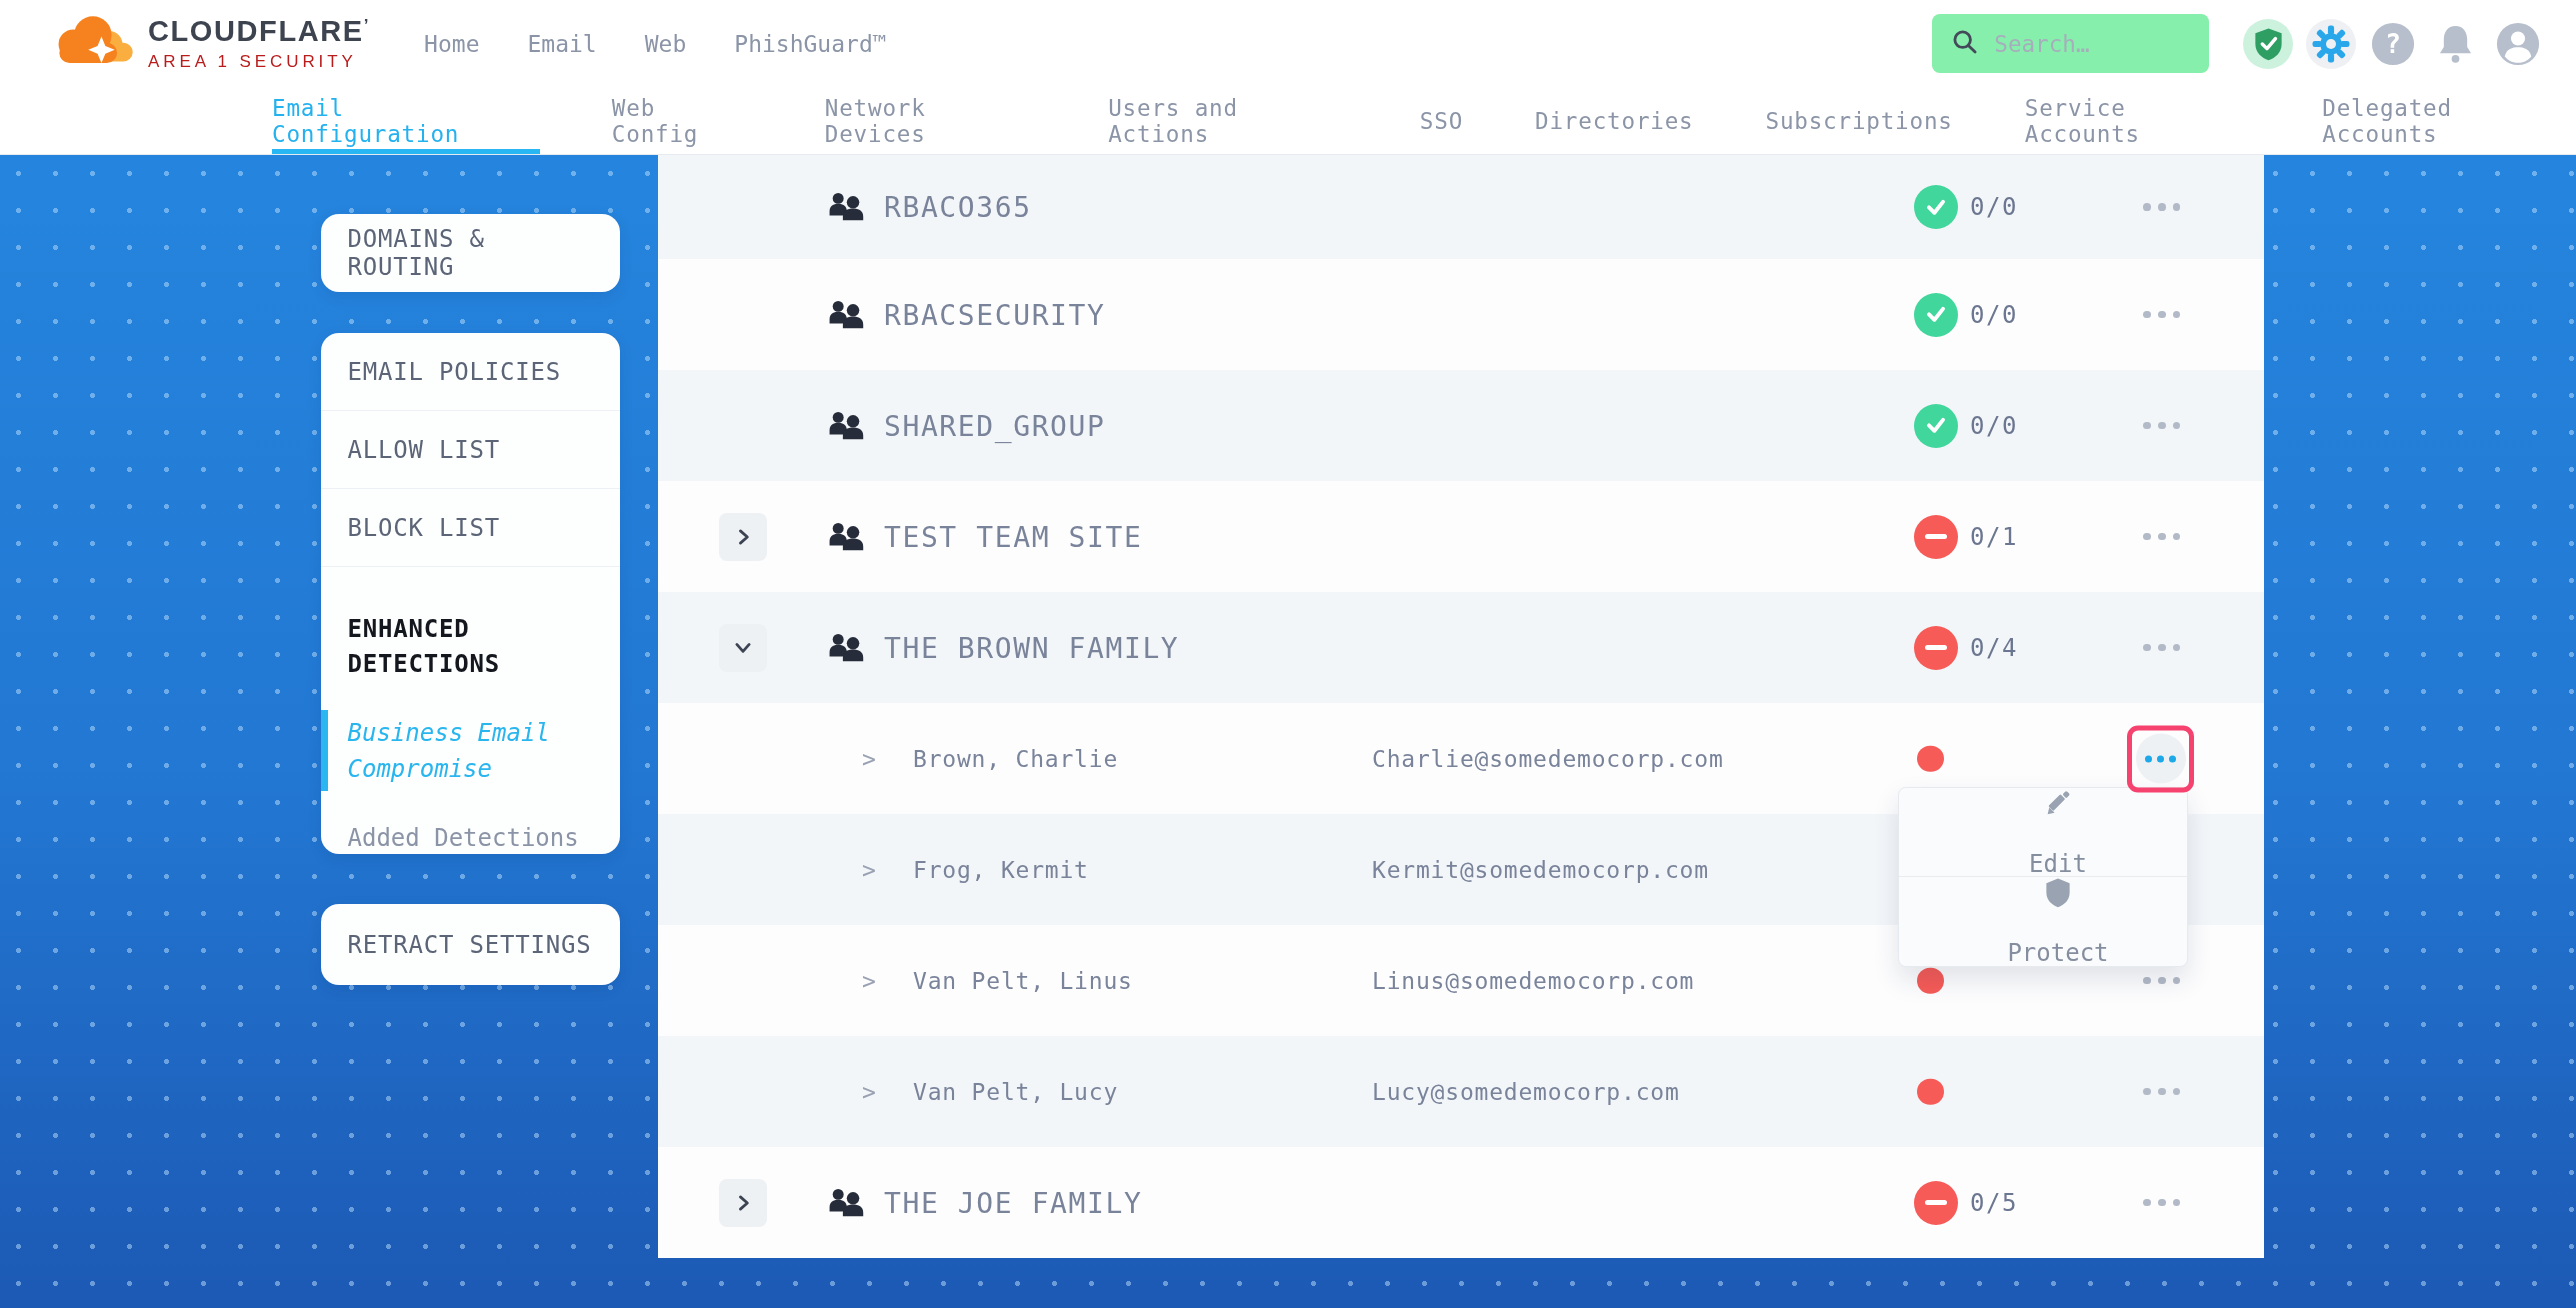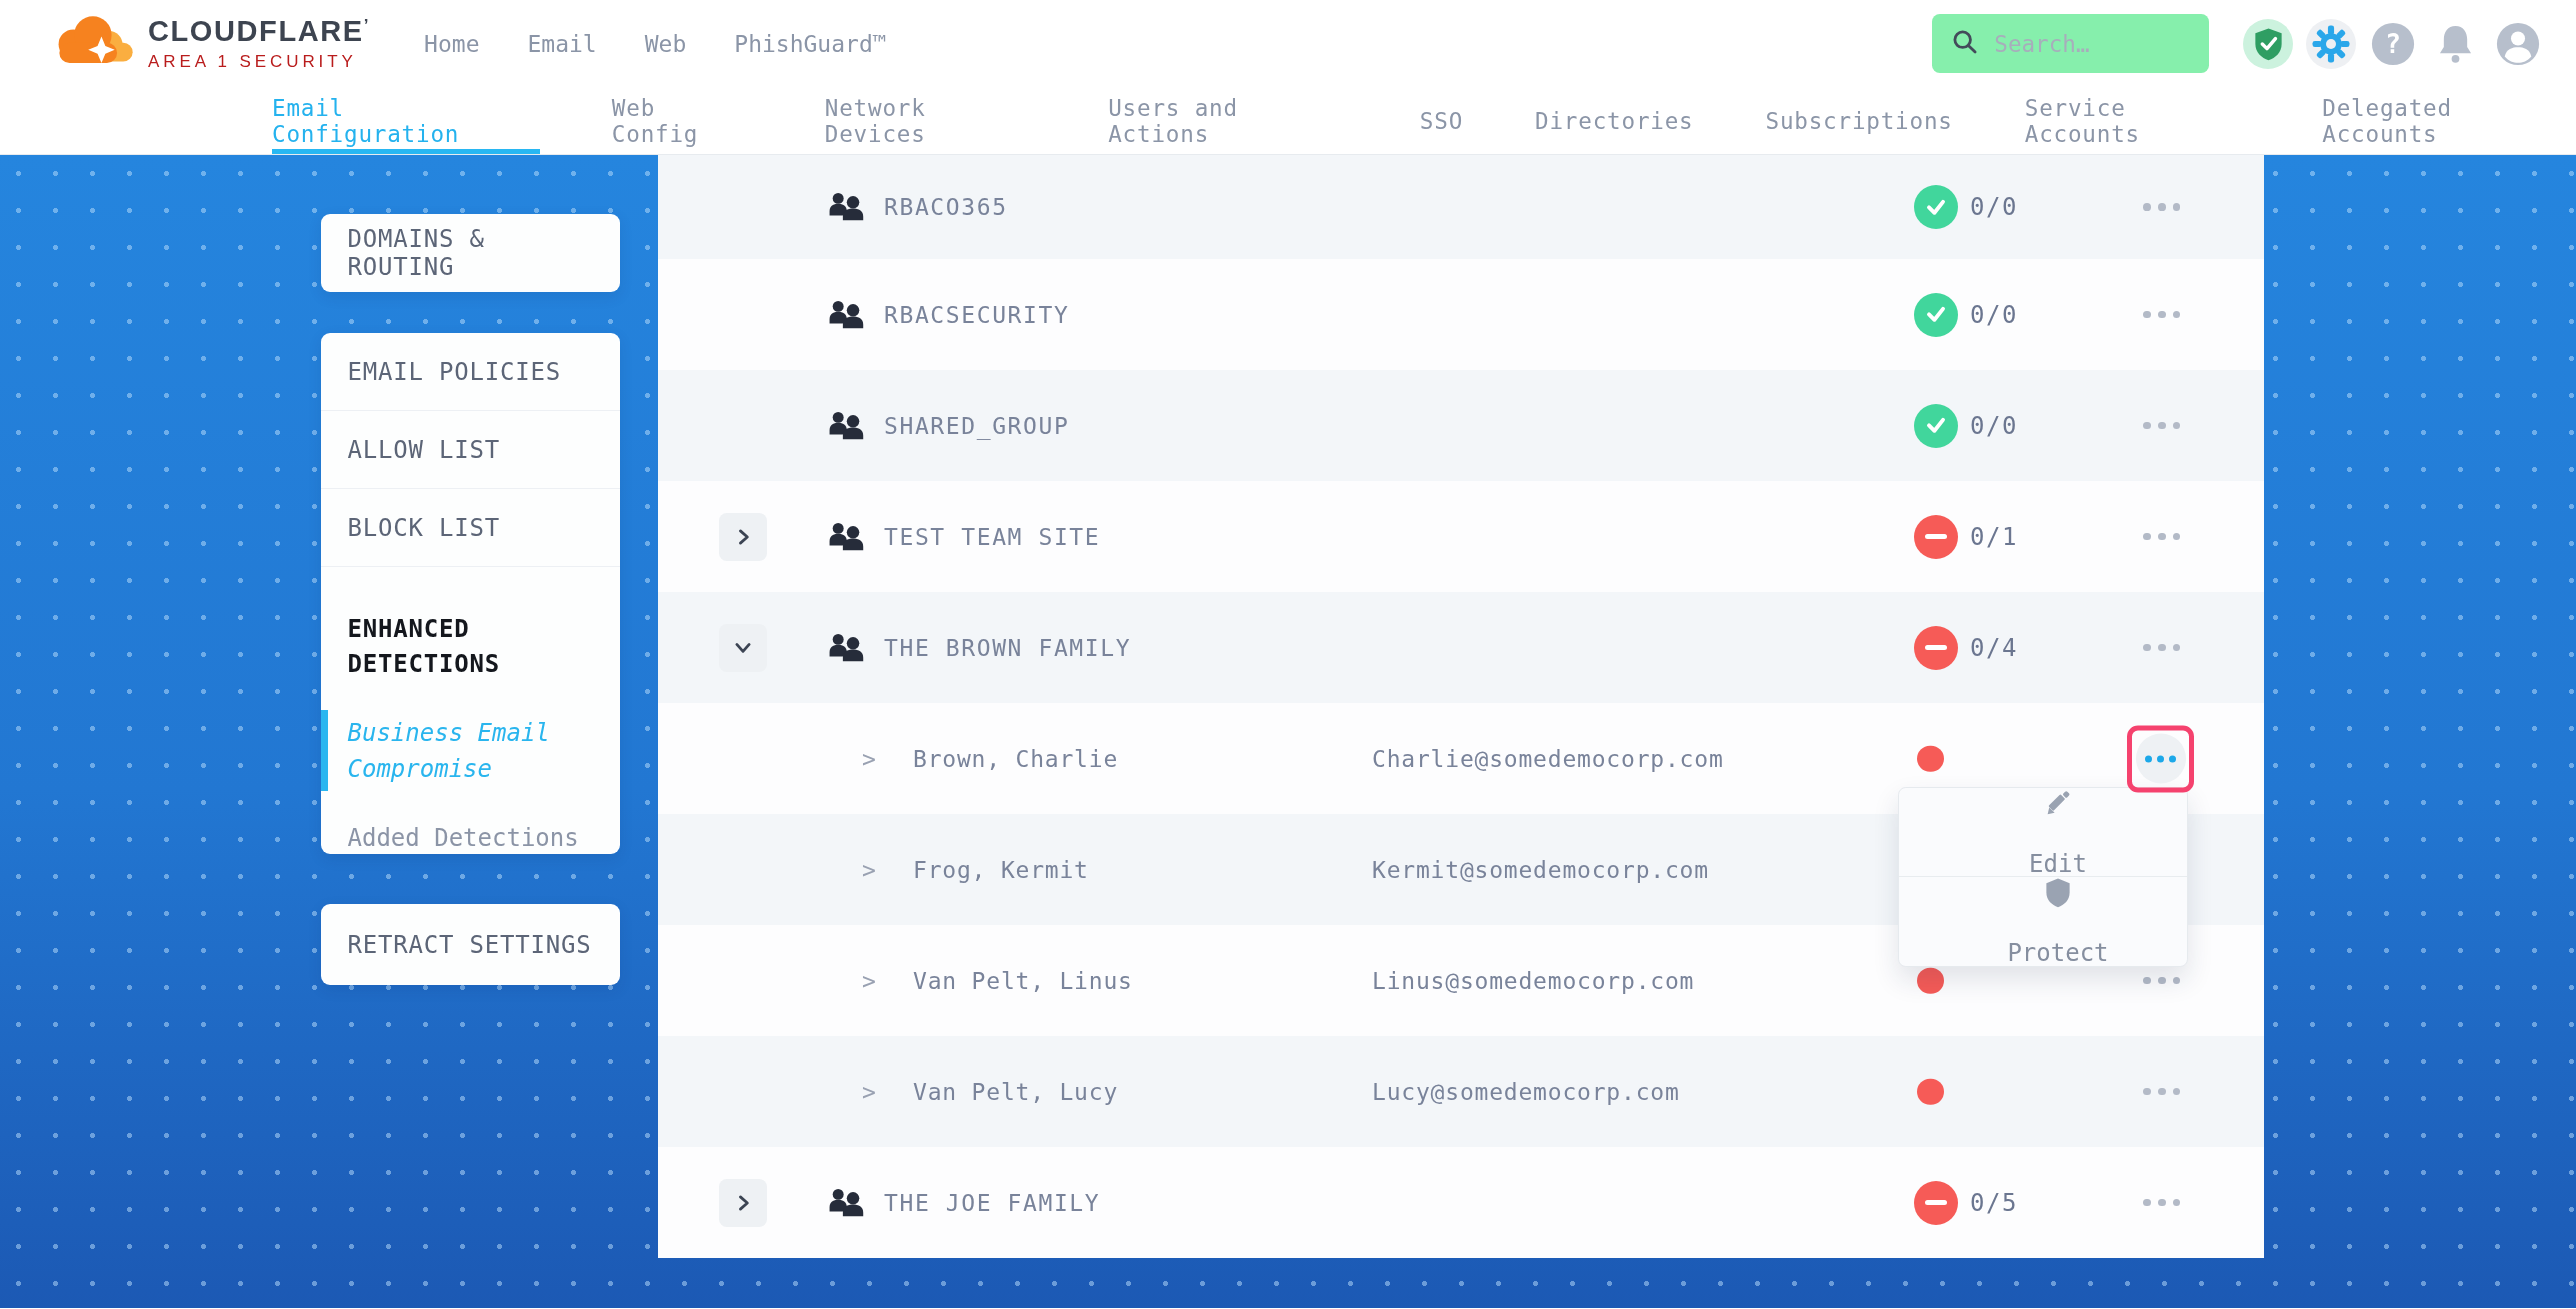--- a/index.html
+++ b/index.html
@@ -60,7 +60,7 @@
   .row-abs { position:absolute; top:50%; transform:translateY(-50%); }
   .expand-btn { left:61px; width:48px; height:48px; border-radius:7.8px; background:#eef1f4; display:flex; align-items:center; justify-content:center; cursor:pointer; }
   .grp-icon { left:170px; display:flex; cursor:default; }
-  .grp-name { left:226px; font-size:23px; letter-spacing:1.6px; color:#79839a; white-space:nowrap; }
+  .grp-name { left:226px; font-size:28px; letter-spacing:1.6px; color:#79839a; white-space:nowrap; }
   .usr-chev { left:204px; font-size:23px; color:#99a1b2; }
   .usr-name { left:255px; font-size:23px; letter-spacing:0.8px; color:#79839a; white-space:nowrap; }
   .usr-email { left:714px; font-size:23px; letter-spacing:0.8px; color:#79839a; white-space:nowrap; }

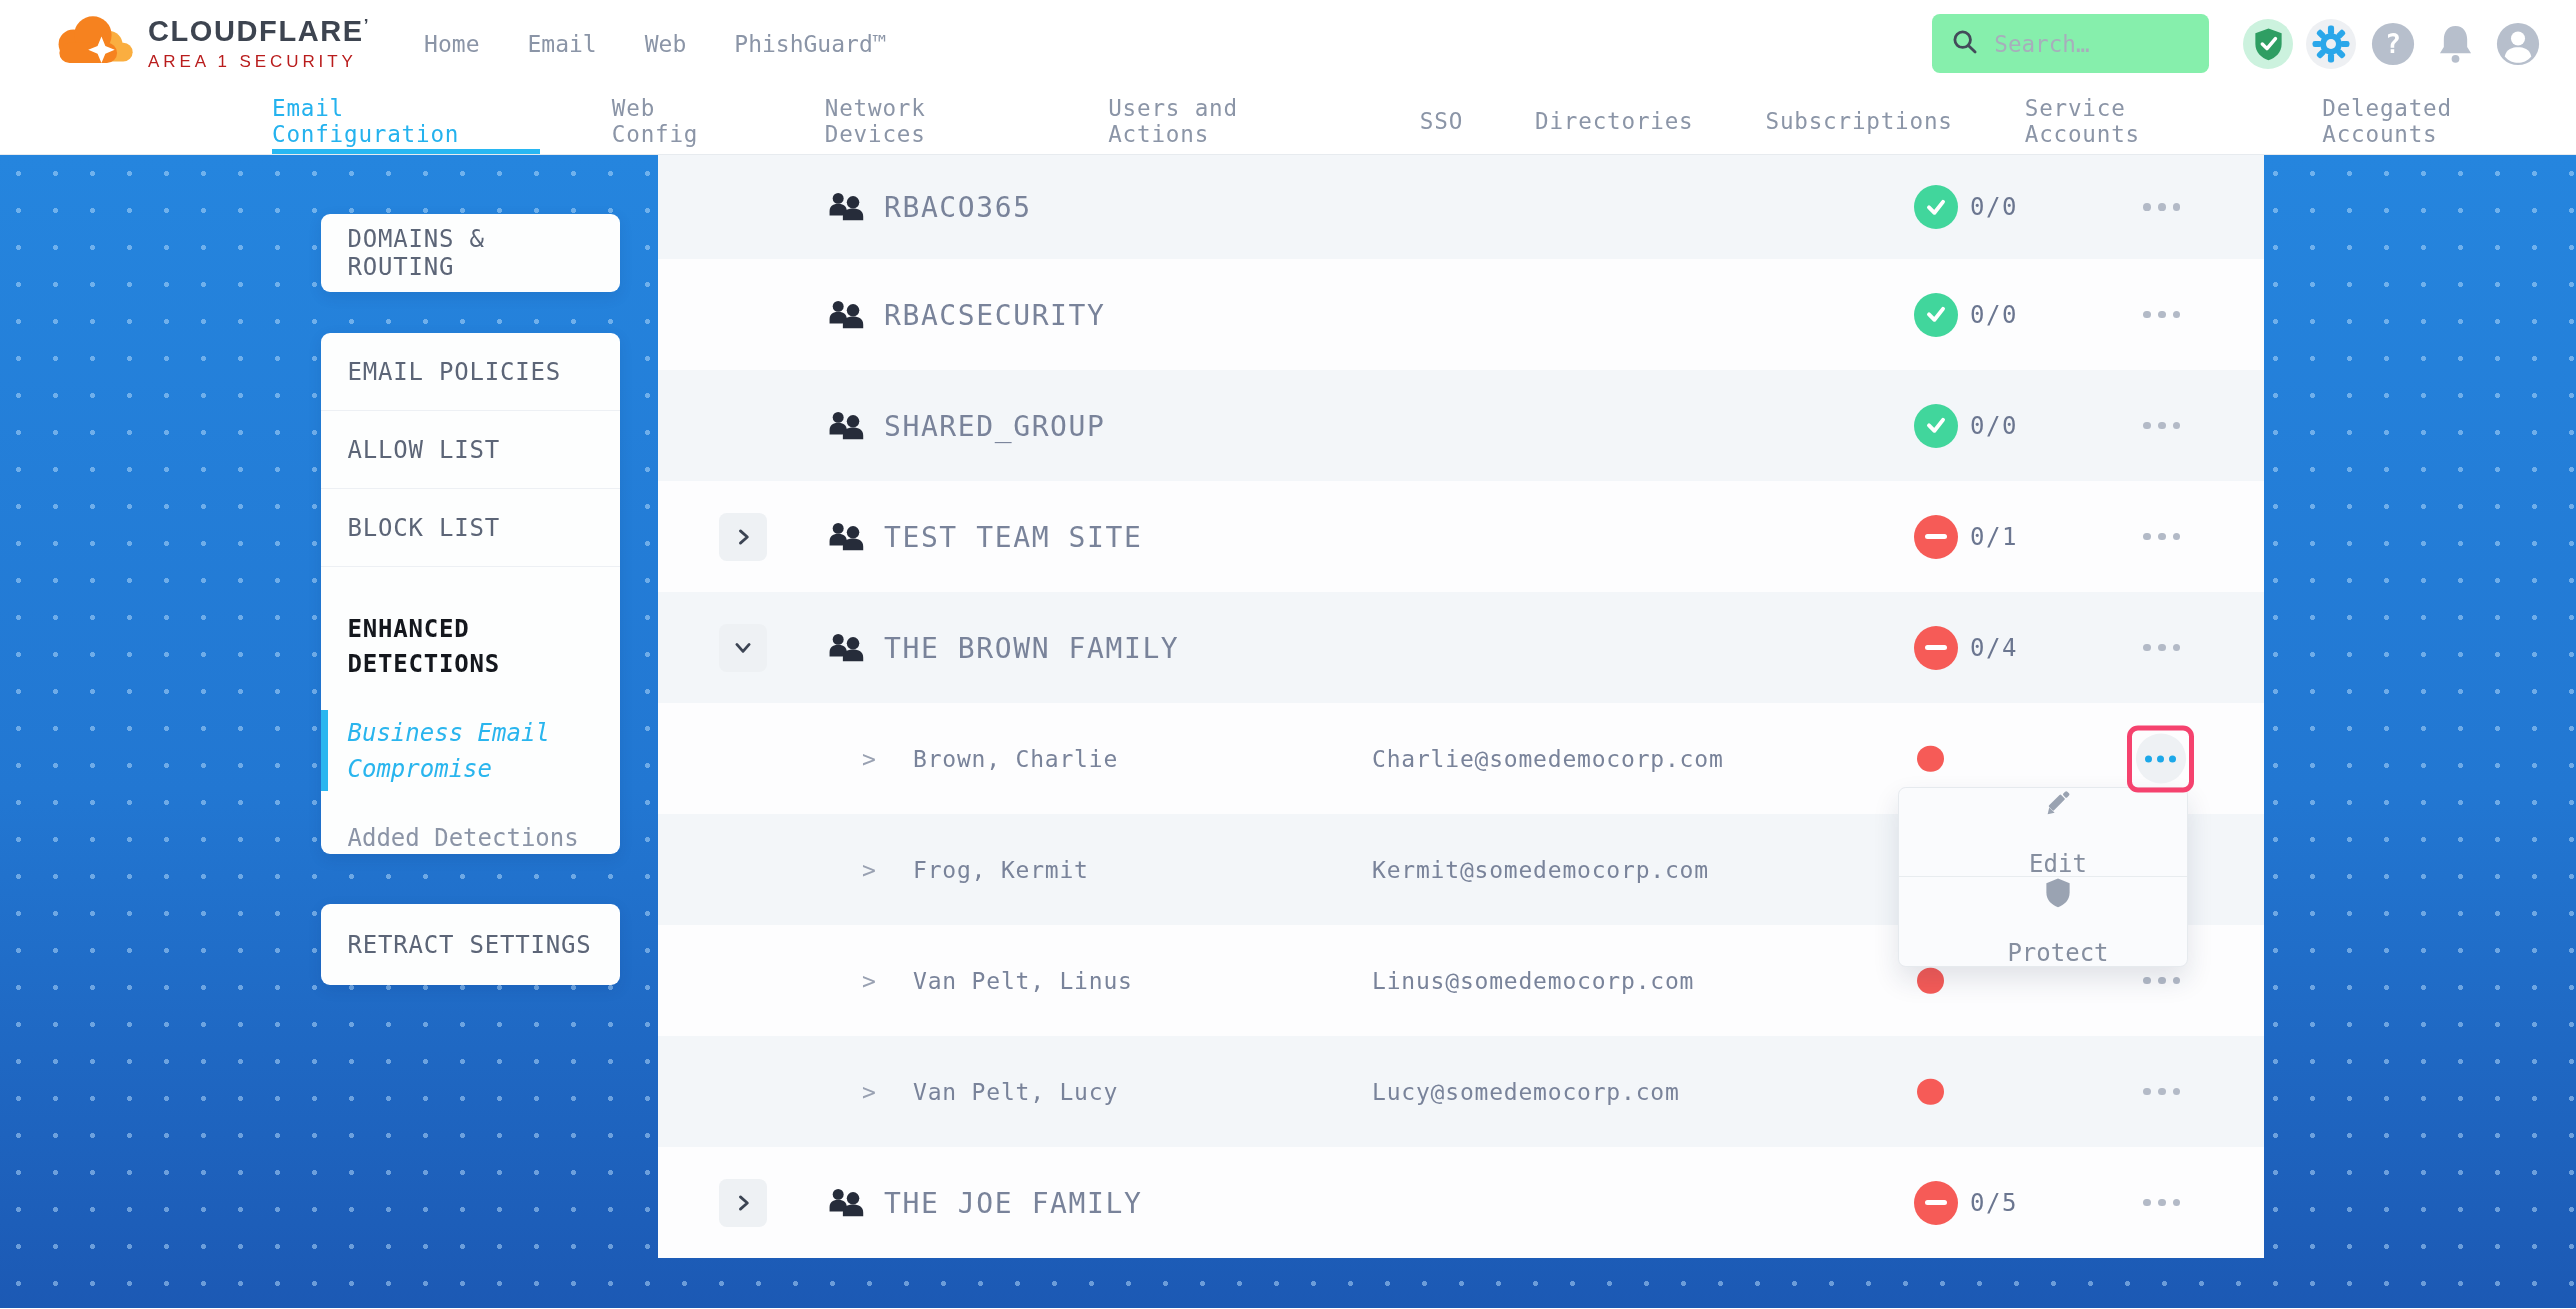--- a/index.html
+++ b/index.html
@@ -40,7 +40,7 @@
   }
 
   
-  .side-card { position:absolute; left:321px; width:299px; background:#fdfefe; border-radius:9px; box-shadow:0 4.7px 14px rgba(10,40,90,.10); overflow:hidden; }
+  .side-card { position:absolute; left:321px; width:299px; background:#fdfefe; border-radius:18px; box-shadow:0 4.7px 14px rgba(10,40,90,.10); overflow:hidden; }
   .side-card.c1 { top:59px;  height:78px; }
   .side-card.c2 { top:178px; height:521px; }
   .side-card.c3 { top:749px; height:81px; }

